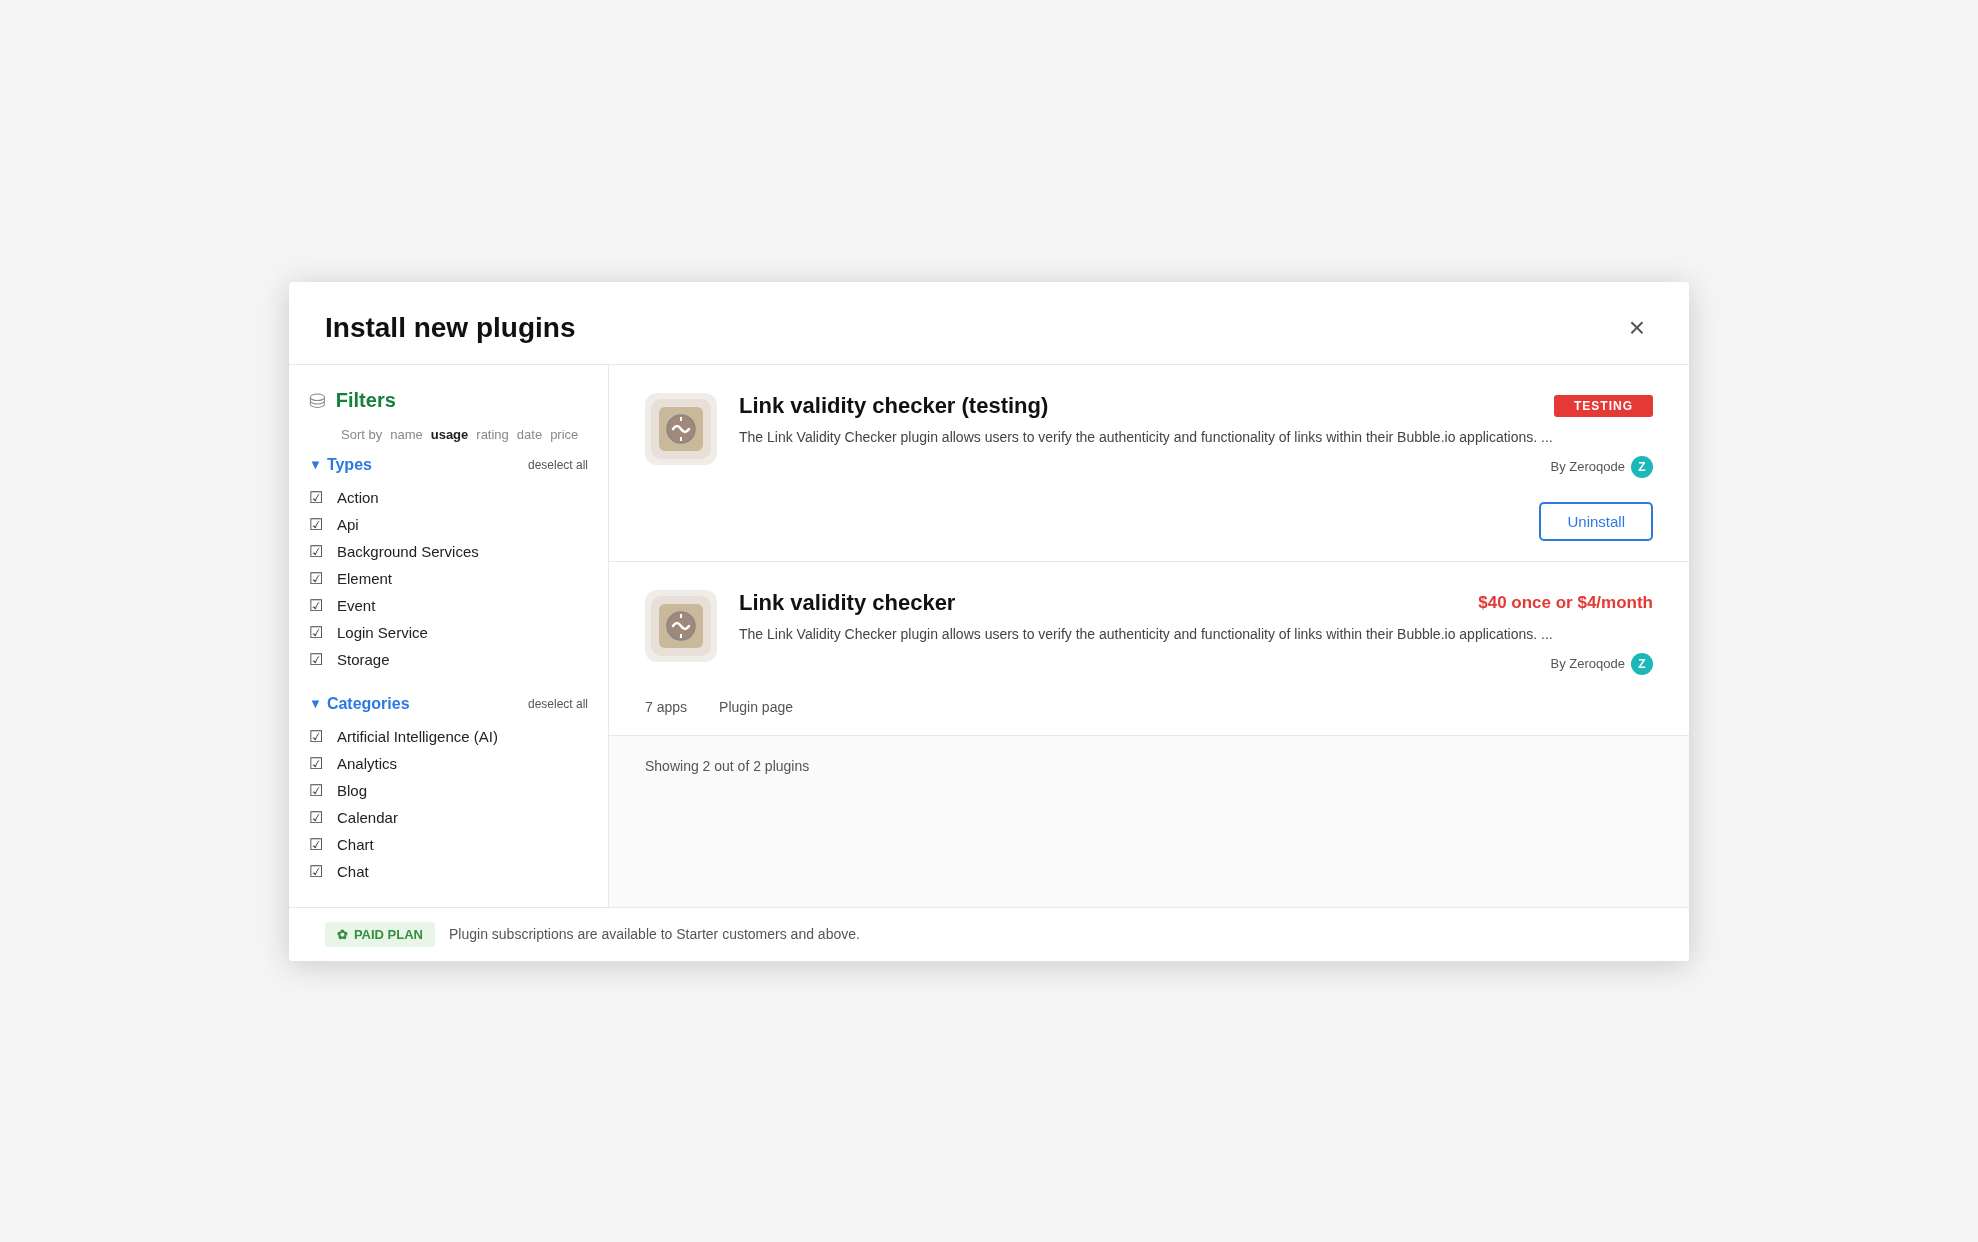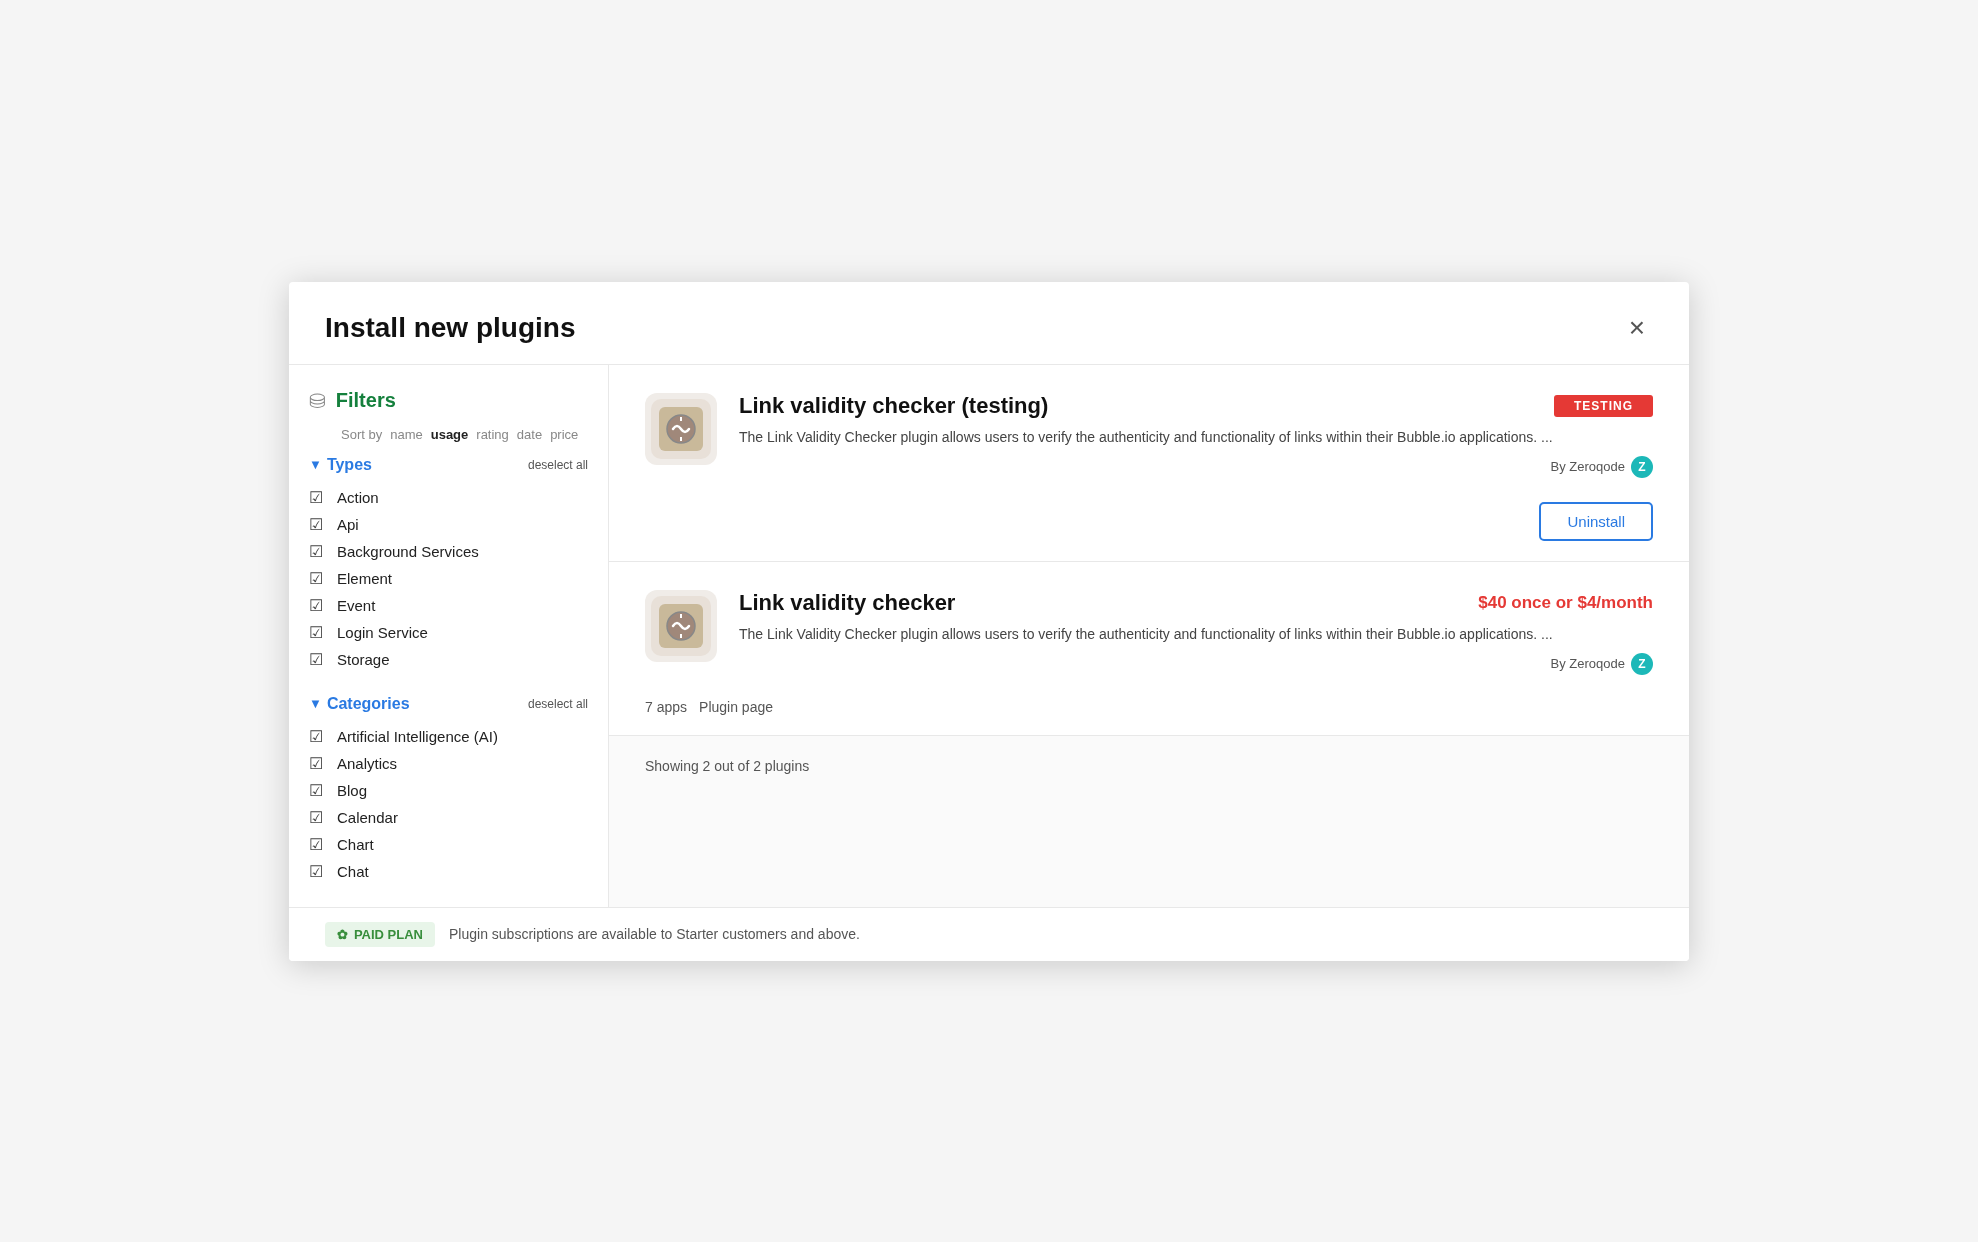--- a/index.html
+++ b/index.html
@@ -237,7 +237,7 @@
     .plugin-meta {
       display: flex;
       align-items: center;
-      gap: 12px;
+      gap: 32px;
       font-size: 14px;
       color: #555;
     }

